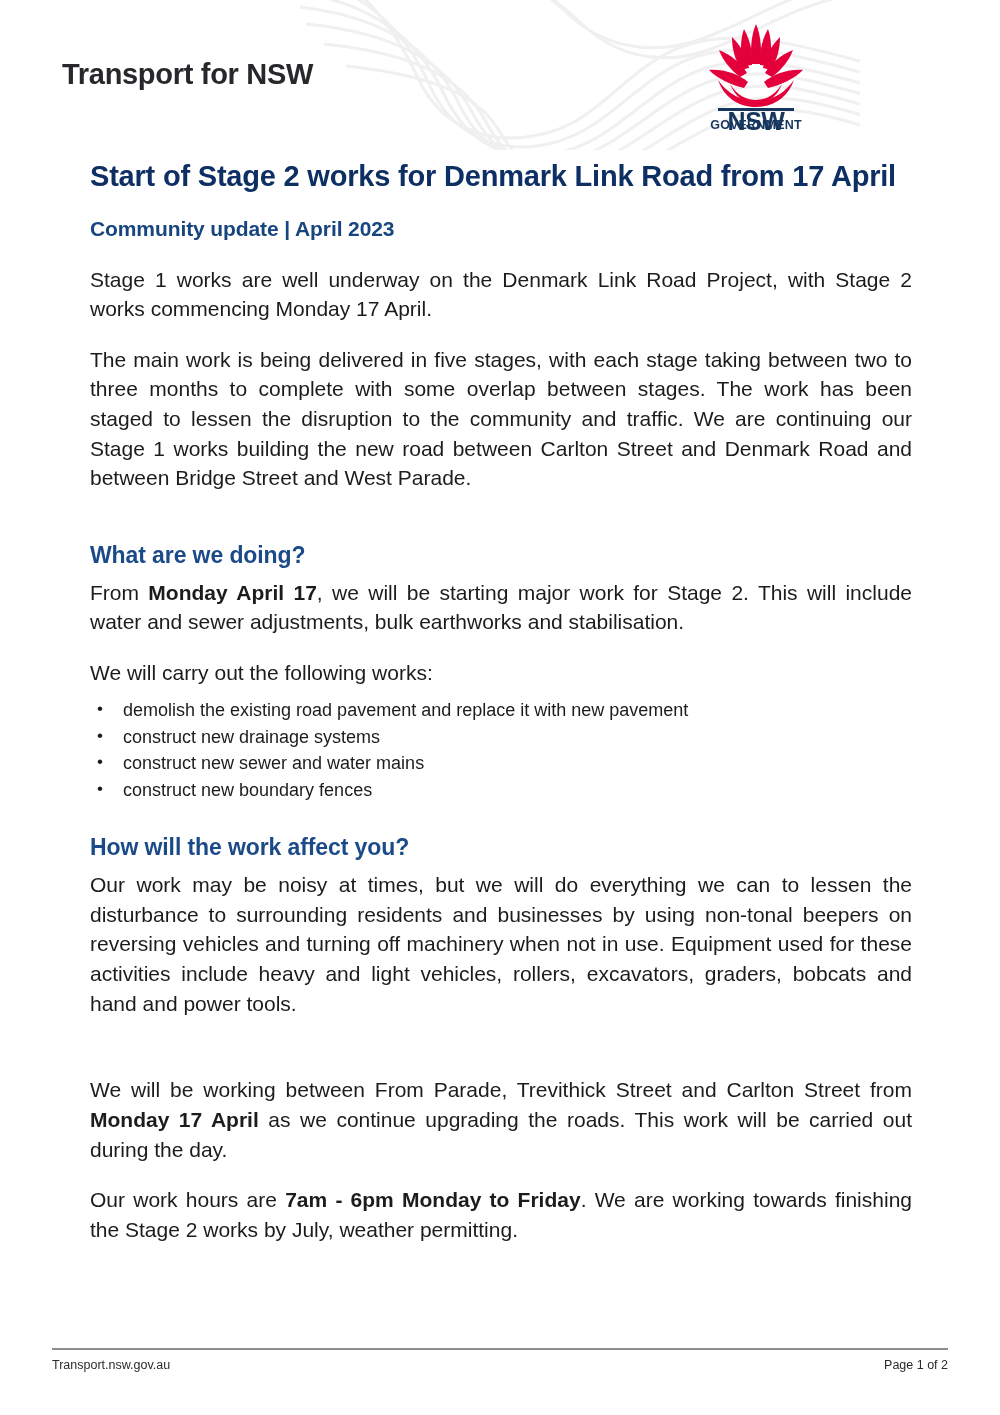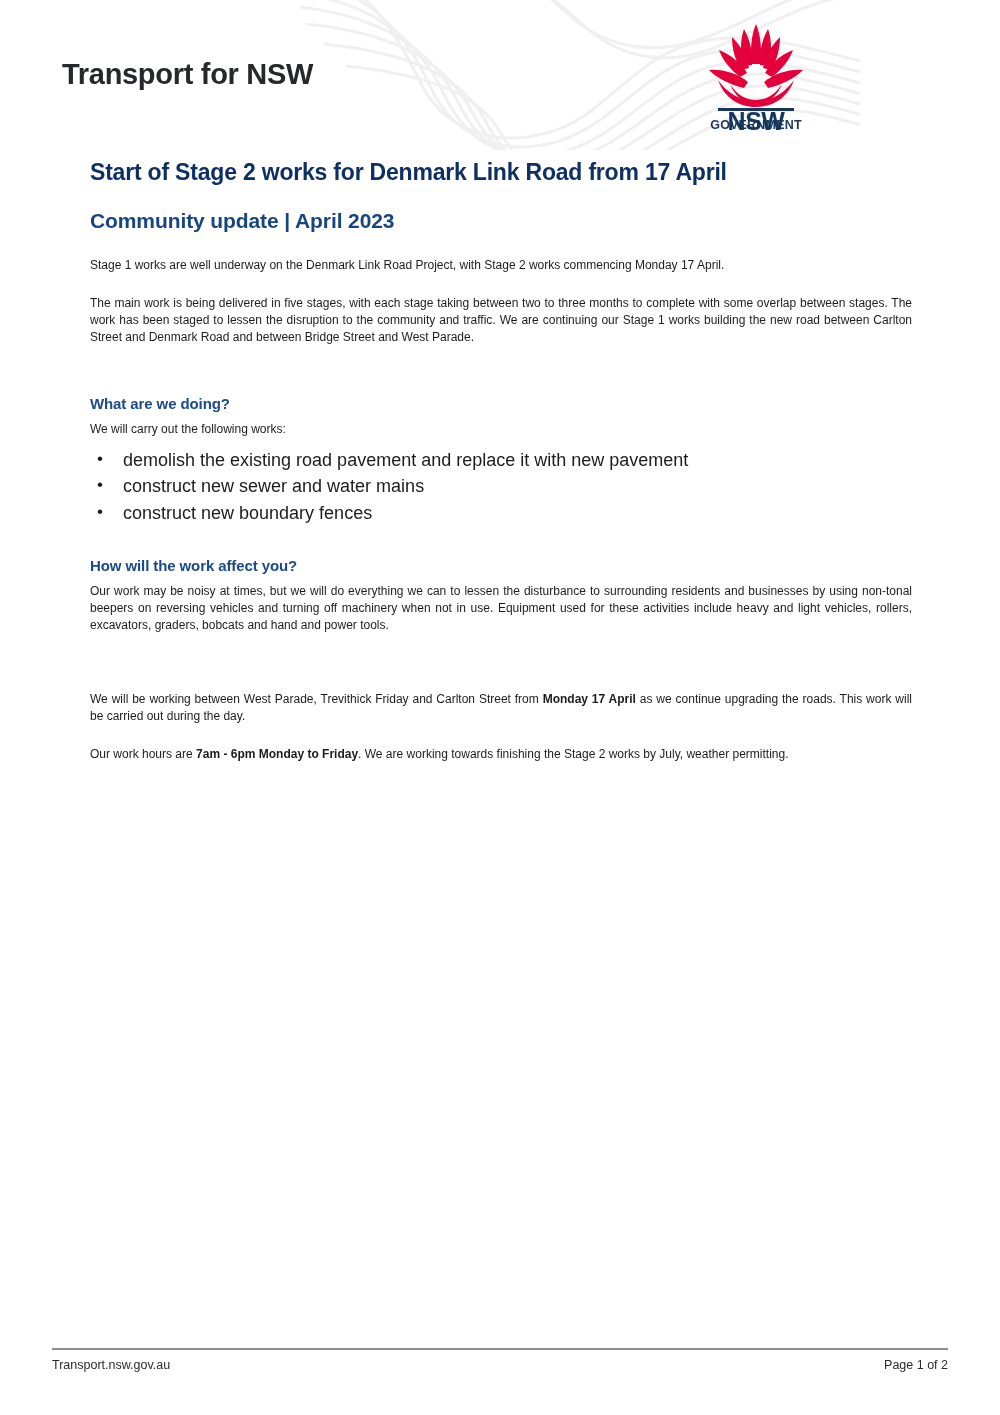--- a/index.html
+++ b/index.html
@@ -68,7 +68,7 @@
   }
 
   .doc-title {
-    font-size: 23px;
+    font-size: 29px;
     font-weight: bold;
     line-height: 1.26;
     color: #0d2f63;

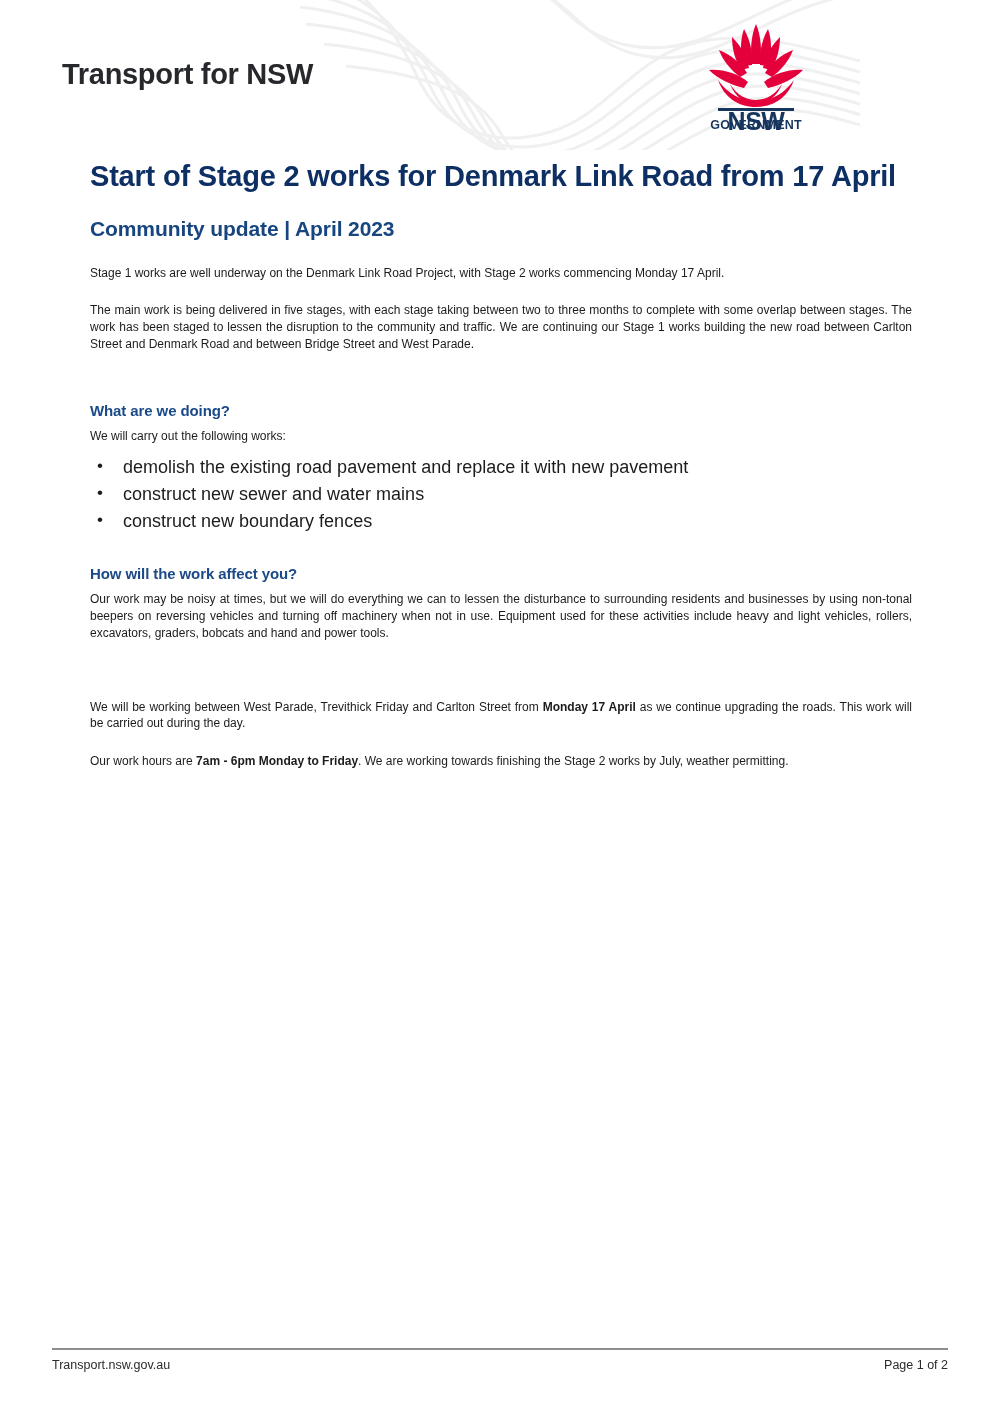--- a/index.html
+++ b/index.html
@@ -93,7 +93,7 @@
   }
 
   p.body {
-    font-size: 12px;
+    font-size: 21px;
     line-height: 1.41;
     color: #1c1c1c;
     text-align: justify;

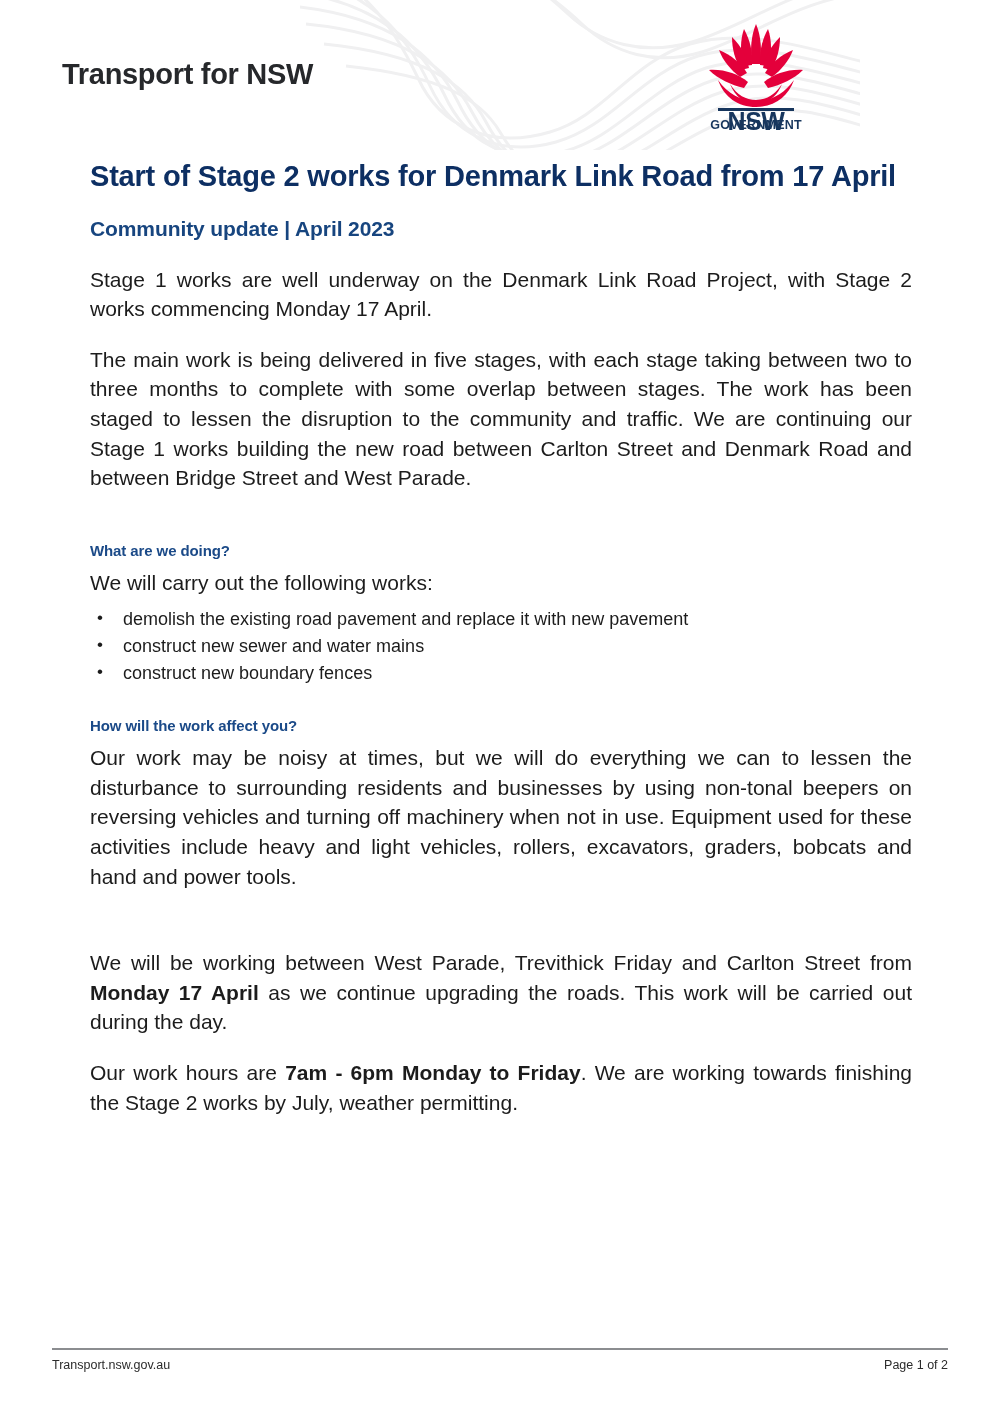--- a/index.html
+++ b/index.html
@@ -85,7 +85,7 @@
   }
 
   .section-heading {
-    font-size: 15px;
+    font-size: 23px;
     font-weight: bold;
     color: #1b4a88;
     margin-bottom: 9px;

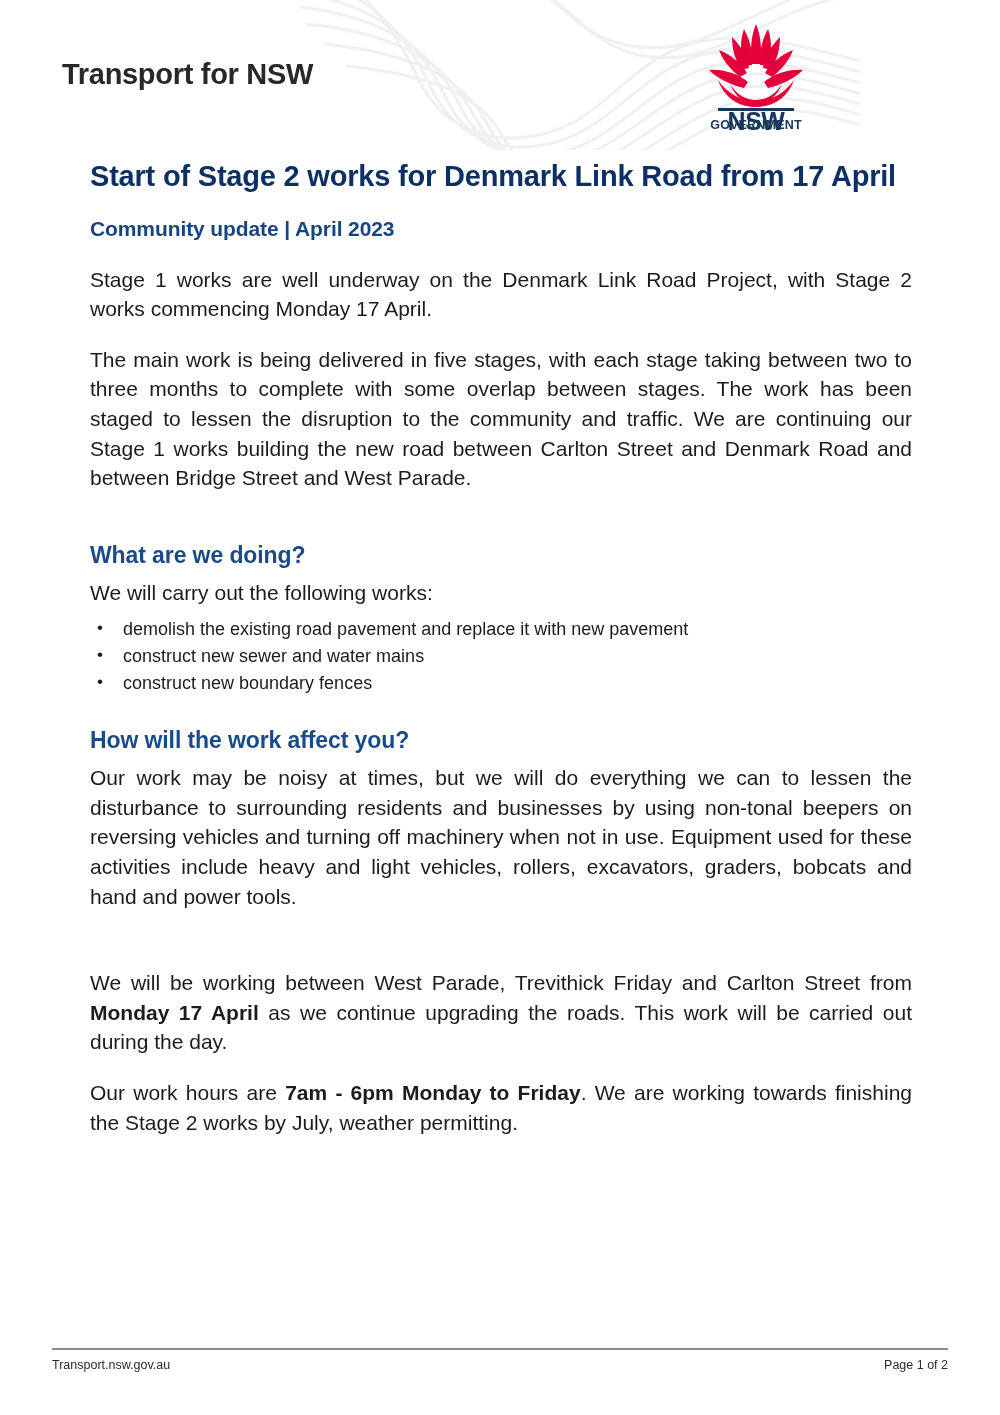--- a/index.html
+++ b/index.html
@@ -223,6 +223,7 @@
 
     <h3 class="section-heading">What are we doing?</h3>
 
+    <p class="body"><span>From </span><b>Monday April 17</b><span>, we will be starting major work for Stage 2. This will include water and sewer adjustments, bulk earthworks and stabilisation.</span></p>
 
 
     <p class="body tight">We will carry out the following works:</p>

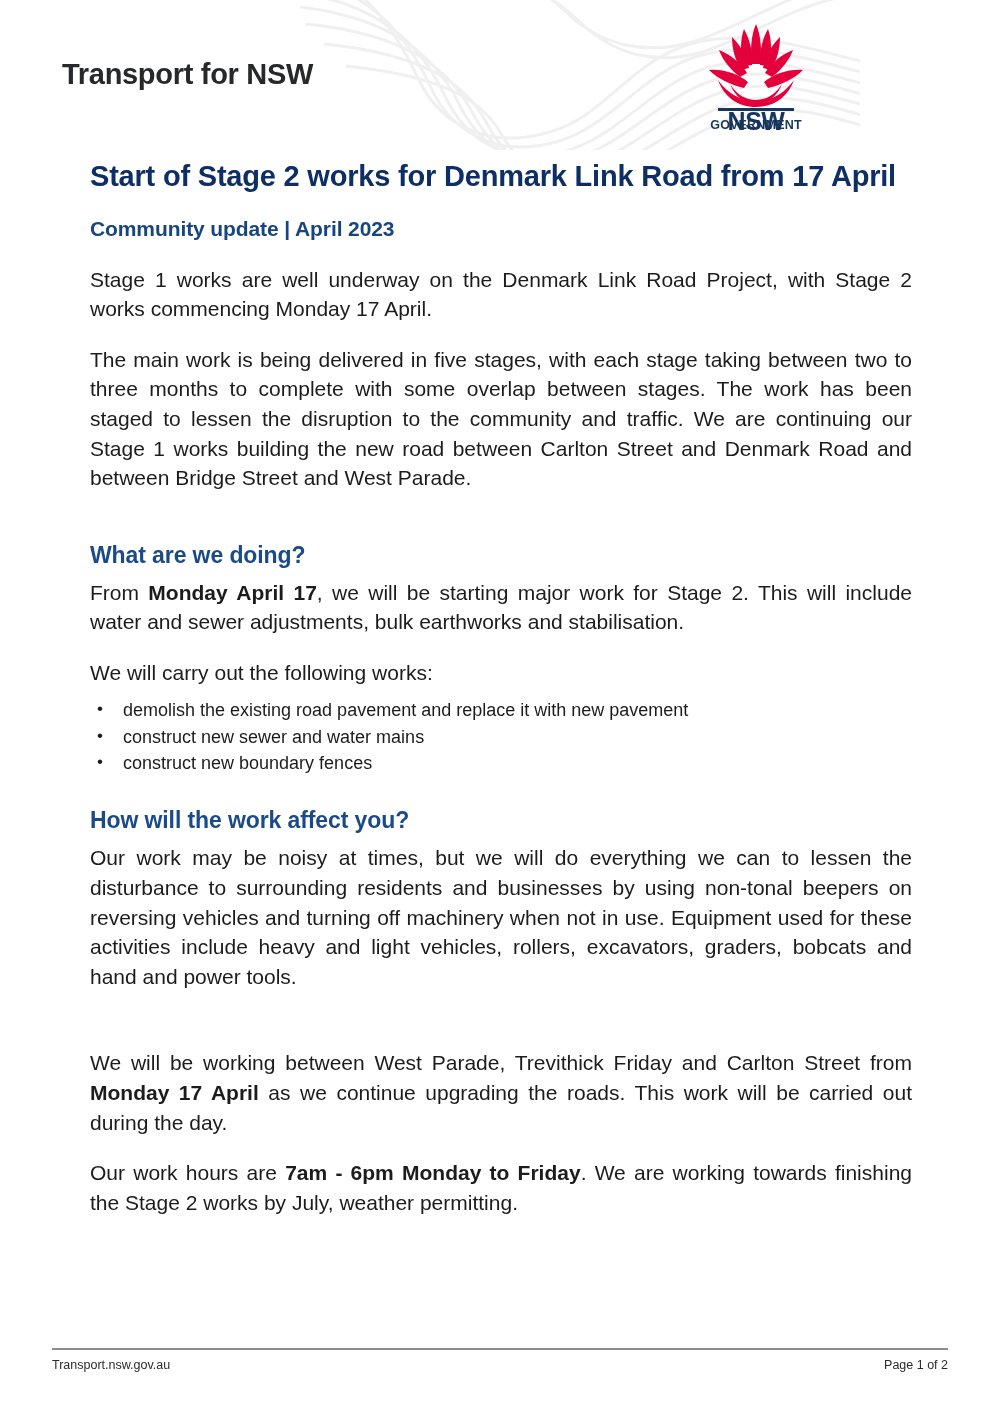--- a/index.html
+++ b/index.html
@@ -230,6 +230,7 @@
 
     <ul class="works">
       <li>demolish the existing road pavement and replace it with new pavement</li>
+      <li>construct new drainage systems</li>
       <li>construct new sewer and water mains</li>
       <li>construct new boundary fences</li>
     </ul>

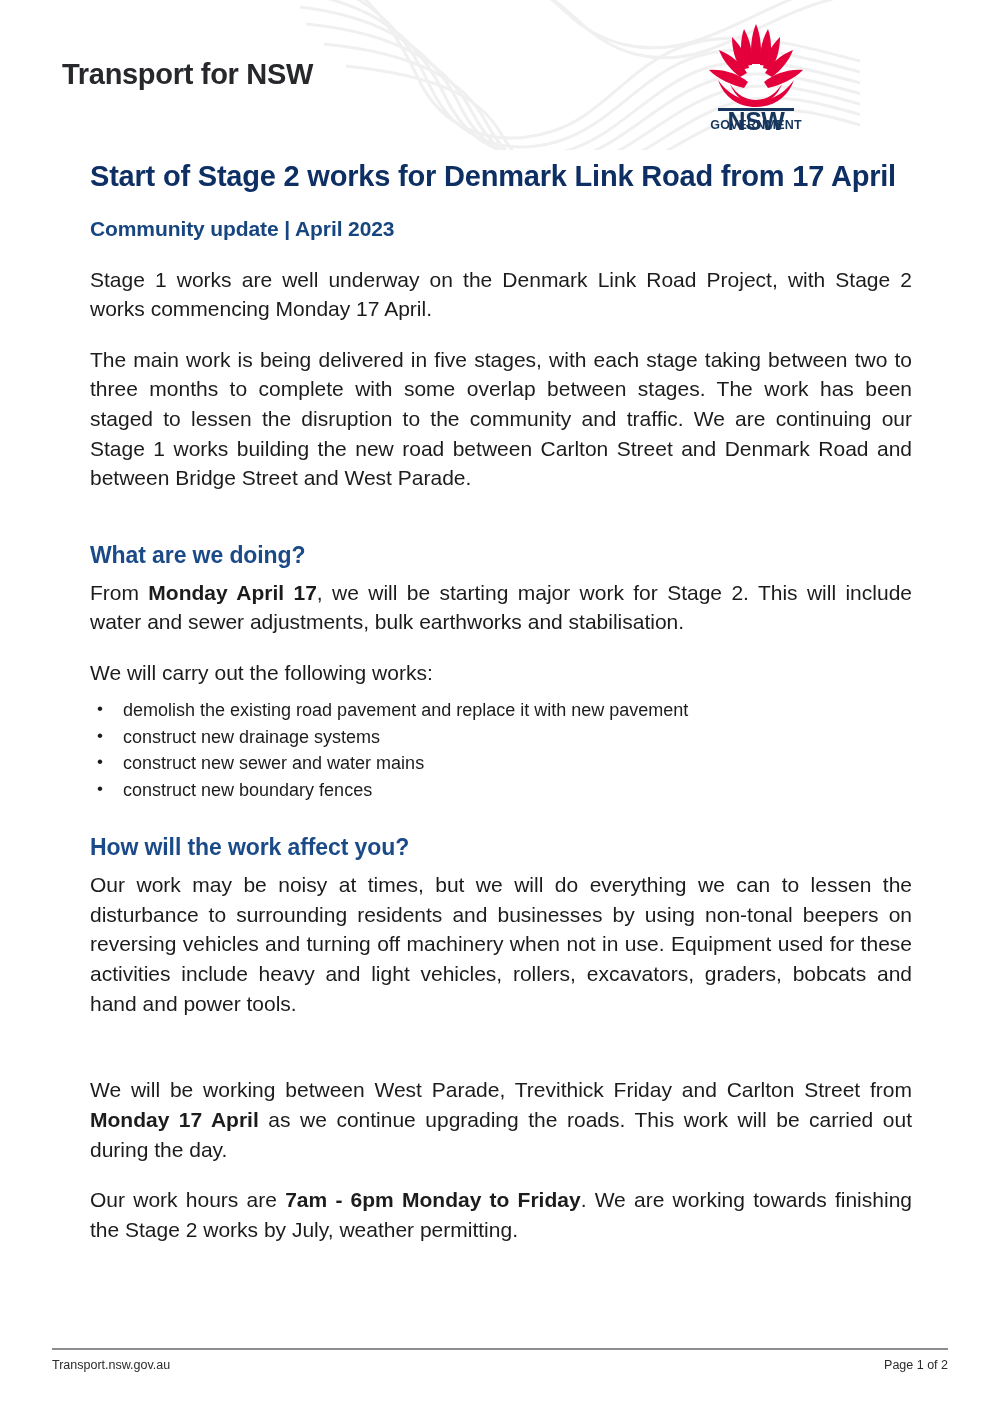--- a/index.html
+++ b/index.html
@@ -244,7 +244,7 @@
     <div class="gap-lg"></div>
 
 
-    <p class="body"><span>We will be working between West Parade, Trevithick Friday and Carlton Street from </span><b>Monday 17 April</b><span> as we continue upgrading the roads. This work will be carried out during the day.</span></p>
+    <p class="body"><span>We will be working between From Parade, Trevithick Street and Carlton Street from </span><b>Monday 17 April</b><span> as we continue upgrading the roads. This work will be carried out during the day.</span></p>
 
     <p class="body"><span>Our work hours are </span><b>7am - 6pm Monday to Friday</b><span>. We are working towards finishing the Stage 2 works by July, weather permitting.</span></p>
 

